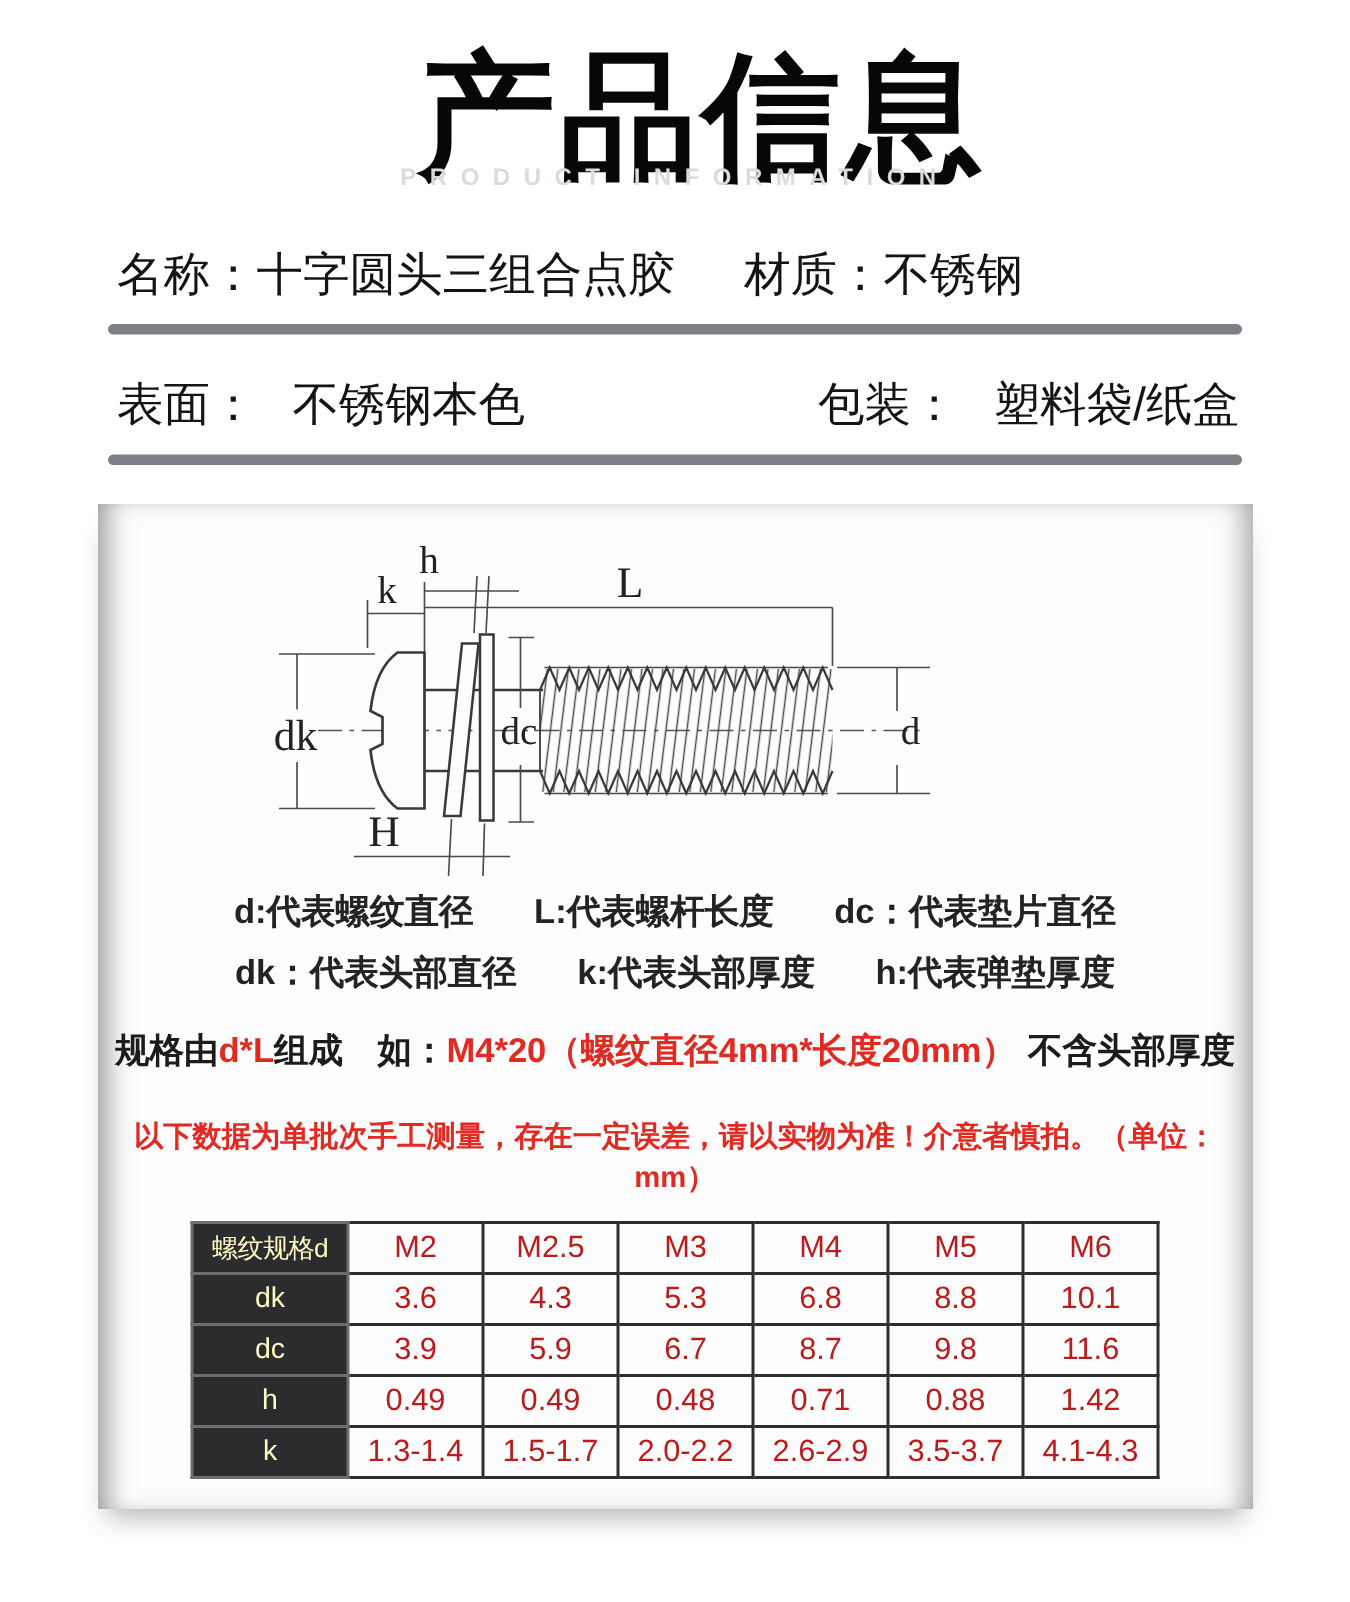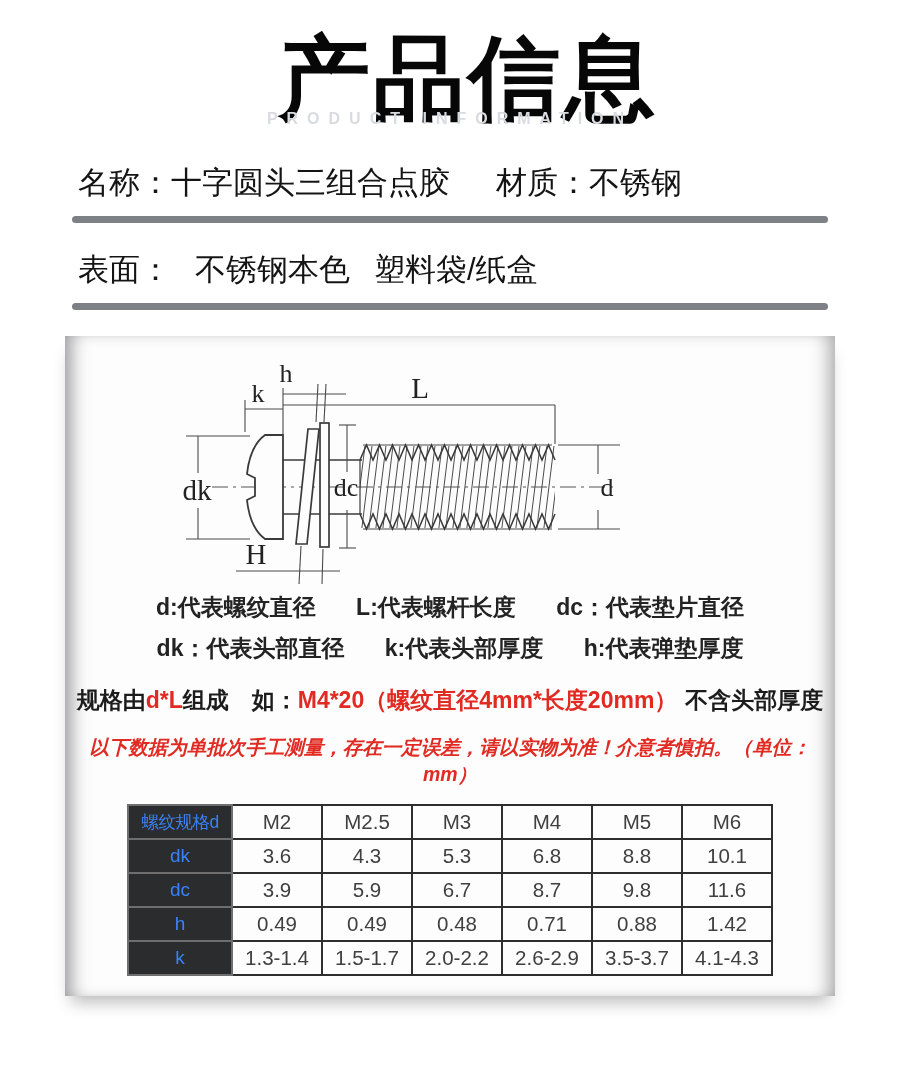--- a/index.html
+++ b/index.html
@@ -83,6 +83,7 @@
 <div class="info-row second">
   <span>表面：</span>
     <span>不锈钢本色</span>
+  <span class="push-right">包装：</span>
     <span>塑料袋/纸盒</span>
 </div>
 <div class="divider"></div>

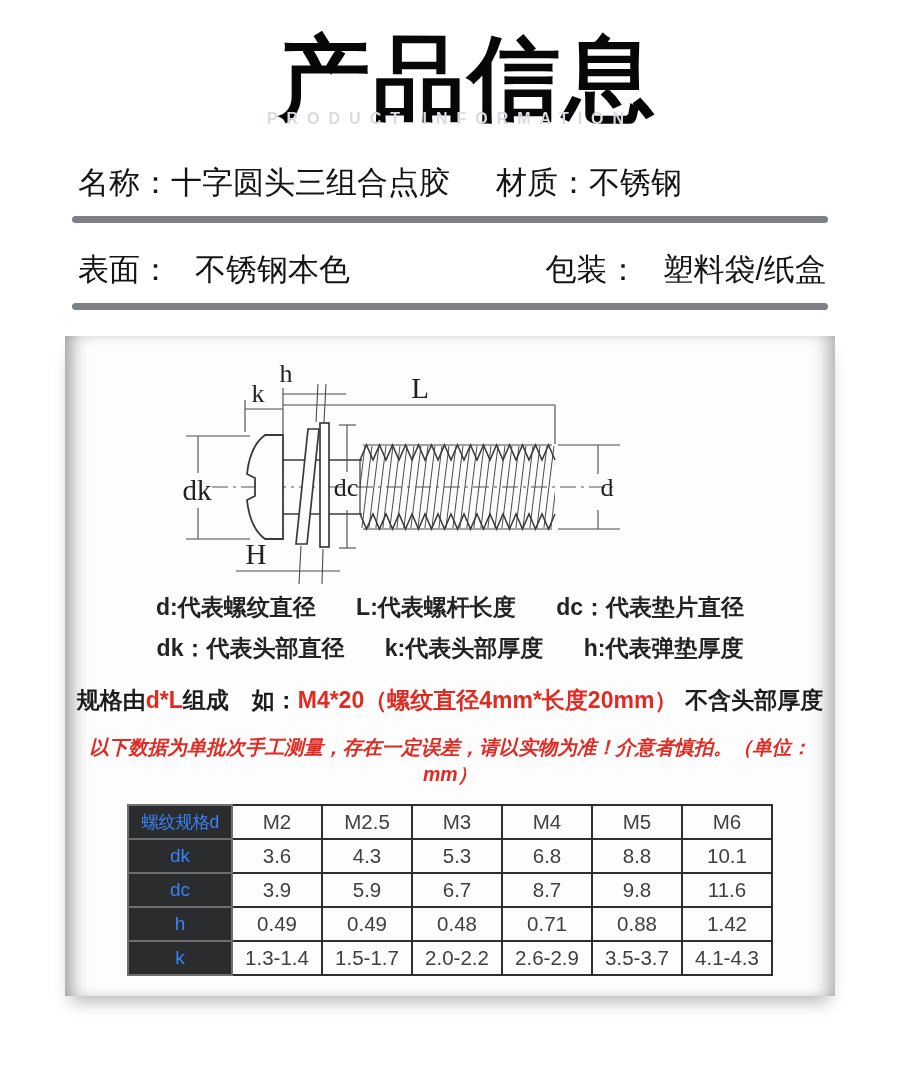--- a/index.html
+++ b/index.html
@@ -48,7 +48,7 @@
   .spec-line .red{color:#e02a22;}
   .spec-line .tail{margin-left:8px;}
   .disclaimer{
-    text-align:center;color:#e02a22;font-weight:700;font-size:19.5px;margin-top:18px;font-style:italic;
+    text-align:center;color:#e02a22;font-weight:700;font-size:19.5px;margin-top:28px;
   }
   table.spec-table{border-collapse:collapse;margin:16px auto 0;}
   .spec-table td{

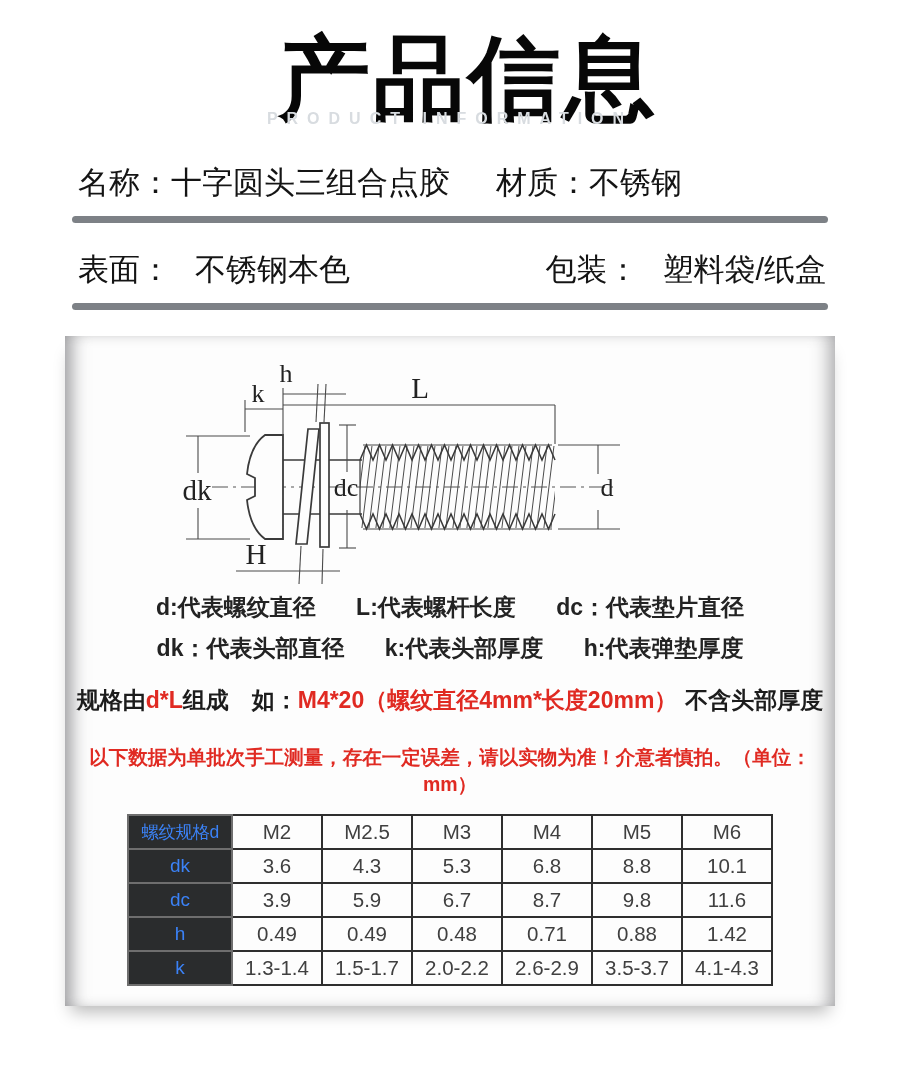--- a/index.html
+++ b/index.html
@@ -56,7 +56,7 @@
     height:32px;font-size:20.5px;color:#404040;width:88px;padding:0;
   }
   .spec-table td.dark{
-    background:#2a2c2d;color:#3b82f6;border-color:#6e6e6e;
+    background:#2a2c2d;color:#fef9c3;border-color:#6e6e6e;
     width:102px;font-size:19px;
   }
   .spec-table td.dark.hdr{font-size:17.5px;letter-spacing:-0.5px;}

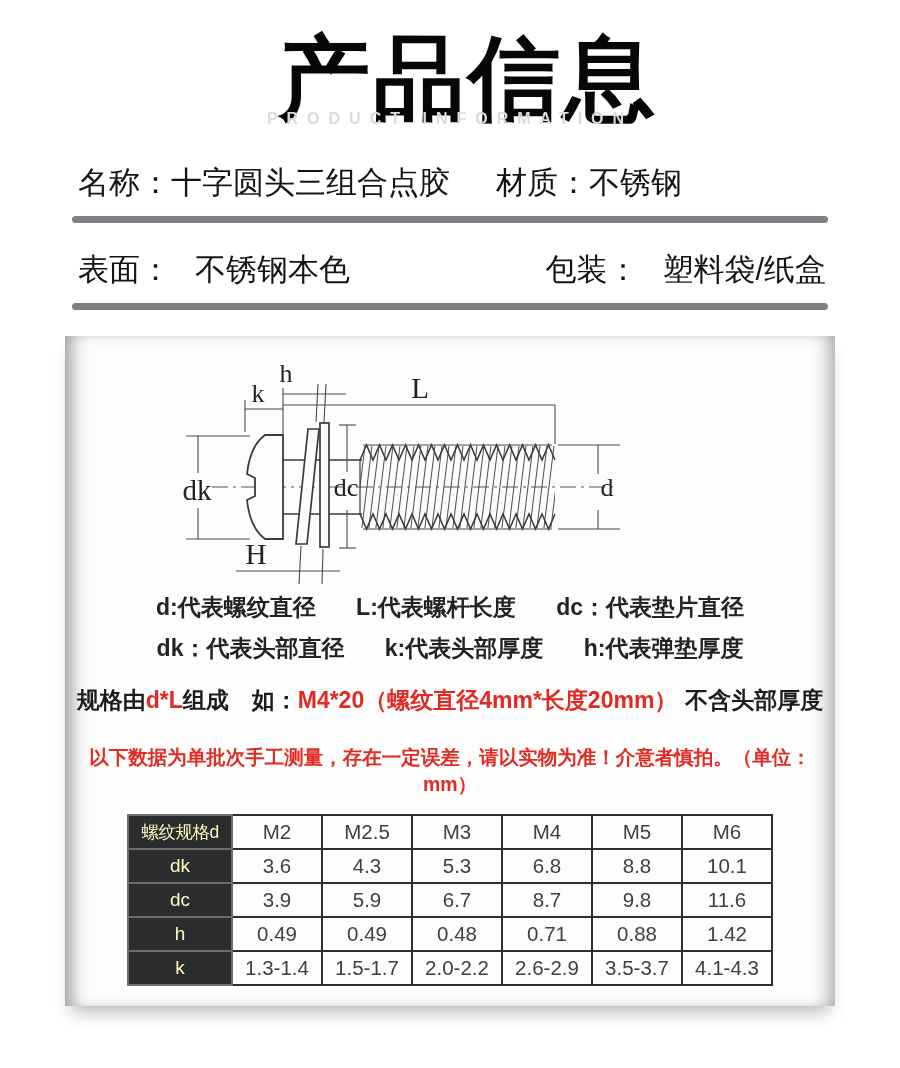--- a/index.html
+++ b/index.html
@@ -53,7 +53,7 @@
   table.spec-table{border-collapse:collapse;margin:16px auto 0;}
   .spec-table td{
     border:2px solid #2e2e2e;text-align:center;vertical-align:middle;
-    height:32px;font-size:20.5px;color:#404040;width:88px;padding:0;
+    height:32px;font-size:20.5px;color:#b91c1c;width:88px;padding:0;
   }
   .spec-table td.dark{
     background:#2a2c2d;color:#fef9c3;border-color:#6e6e6e;

